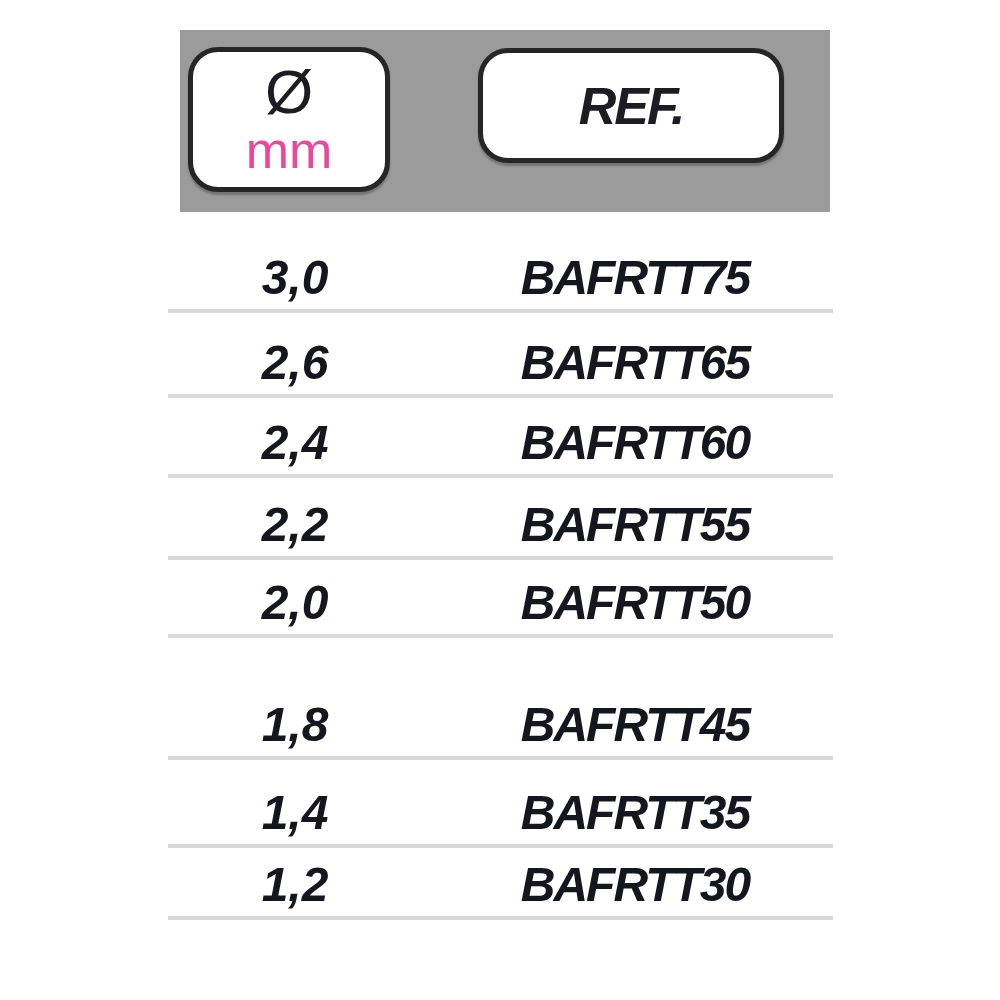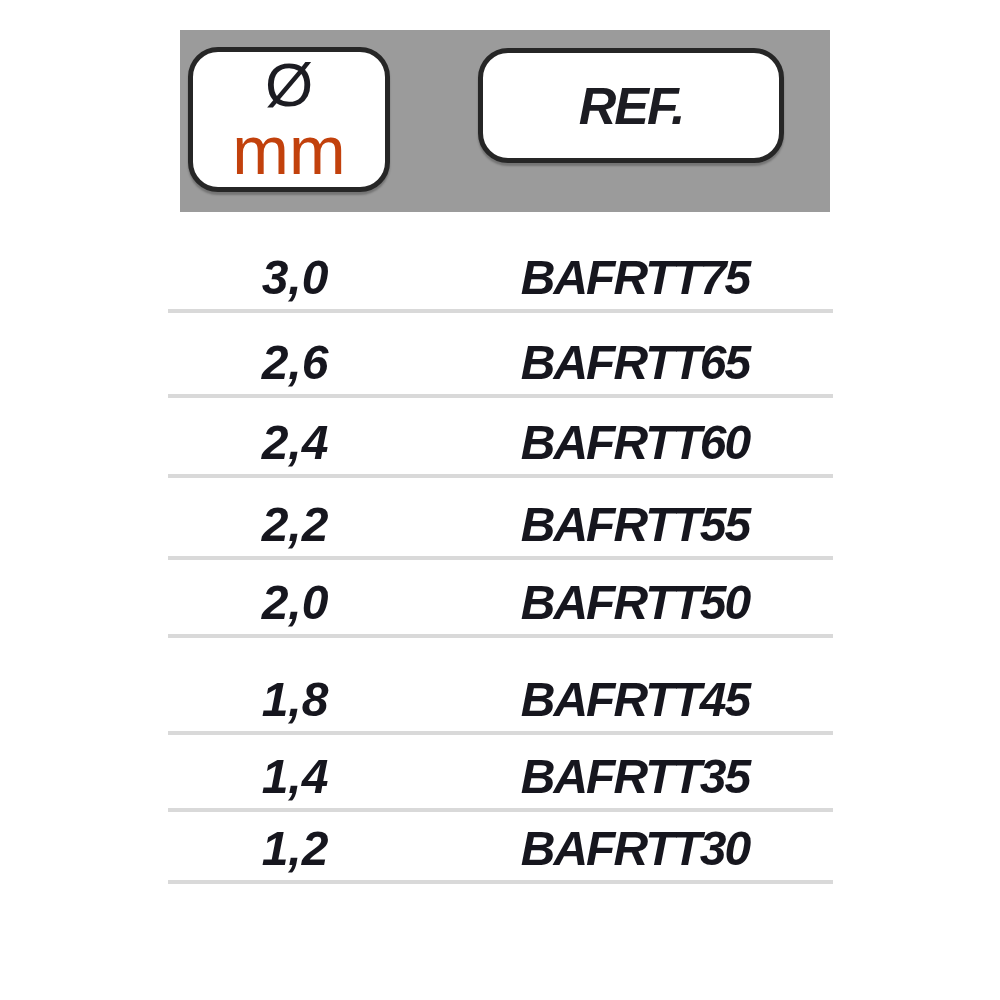--- a/index.html
+++ b/index.html
@@ -46,10 +46,10 @@
     color:#1c1c22;
   }
   .dia-unit{
-    font-size:68px; line-height:0.9;
+    font-size:52px; line-height:0.9;
     font-weight:normal;
     margin-top:7px;
-    color:#c2410c;
+    color:#ec4899;
   }
   .ref-label{
     font-size:52px;

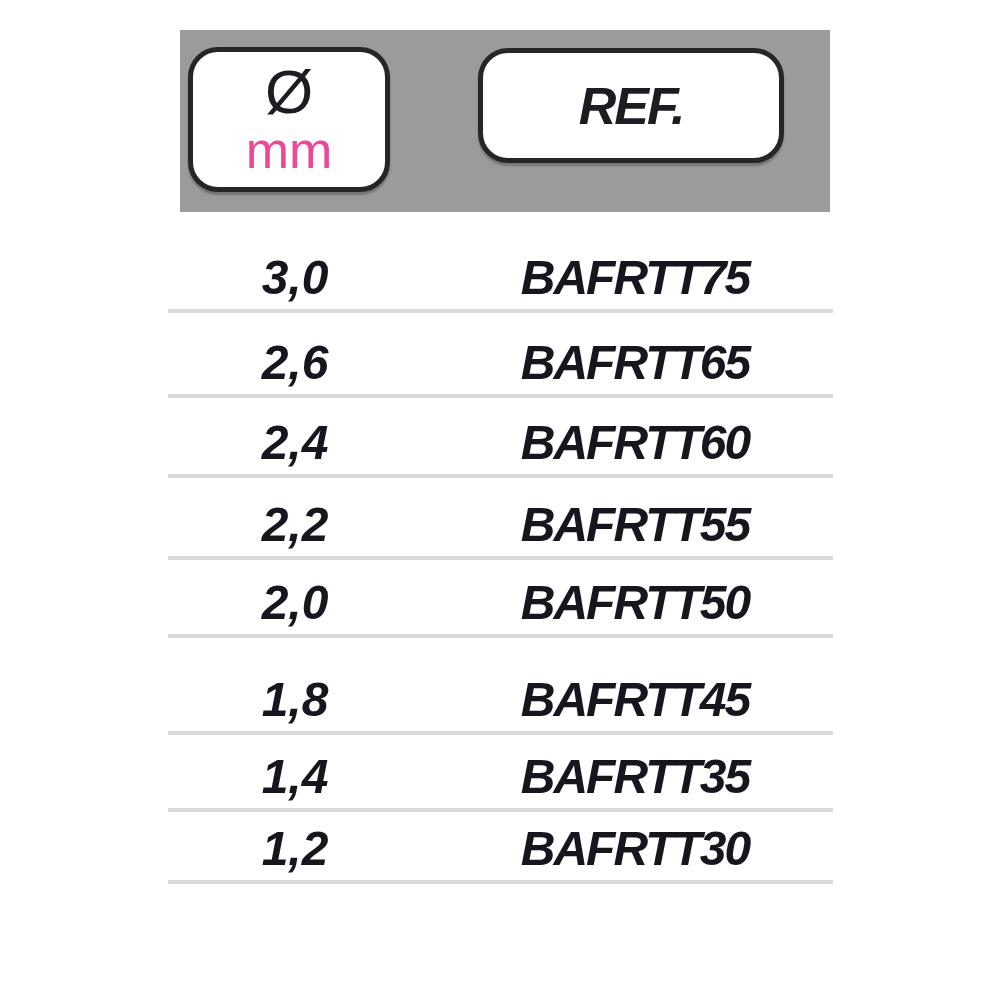--- a/index.html
+++ b/index.html
@@ -125,7 +125,7 @@
       <div class="cell cell-dia">2,0</div>
       <div class="cell cell-ref">BAFRTT50</div>
     </div>
-      <div class="row" style="height: 97px;">
+      <div class="row" style="height: 122px;">
       <div class="cell cell-dia">1,8</div>
       <div class="cell cell-ref">BAFRTT45</div>
     </div>

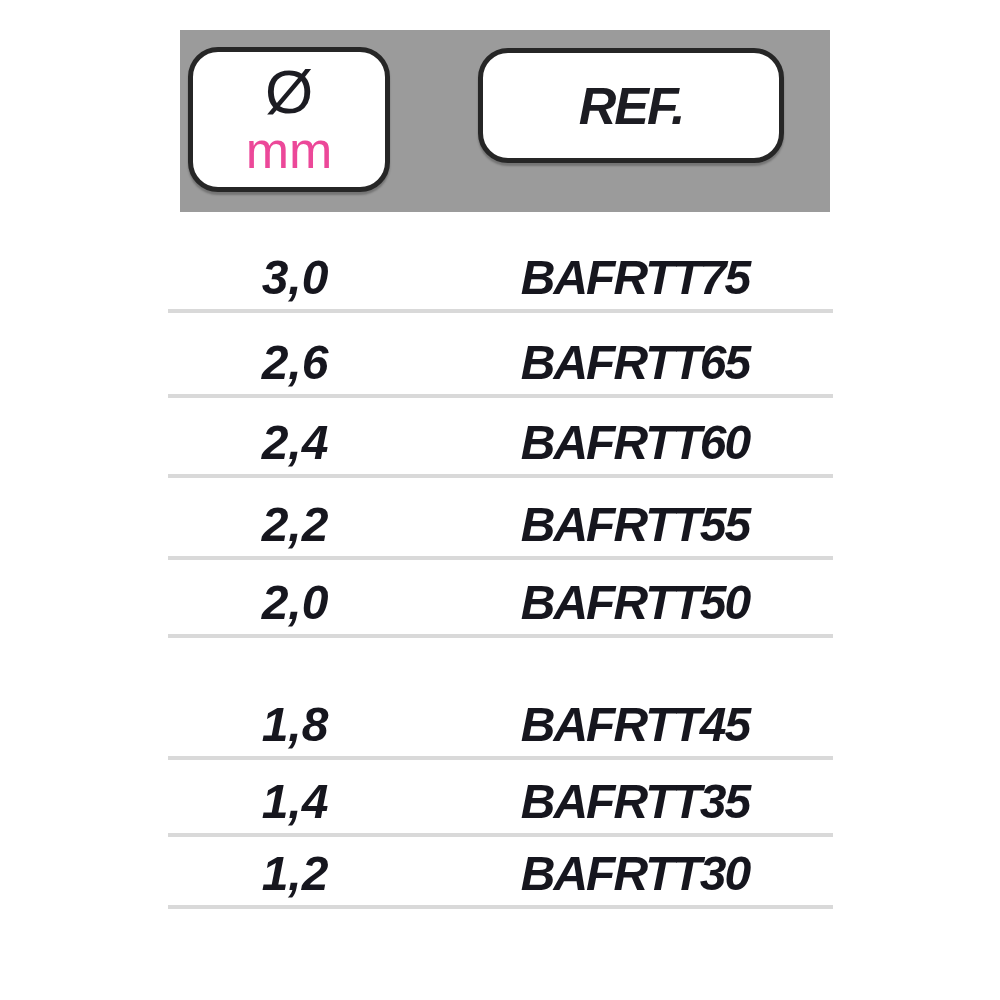--- a/index.html
+++ b/index.html
@@ -129,7 +129,7 @@
       <div class="cell cell-dia">1,8</div>
       <div class="cell cell-ref">BAFRTT45</div>
     </div>
-      <div class="row" style="height: 77px;">
+      <div class="row" style="height: 88px;">
       <div class="cell cell-dia">1,4</div>
       <div class="cell cell-ref">BAFRTT35</div>
     </div>

